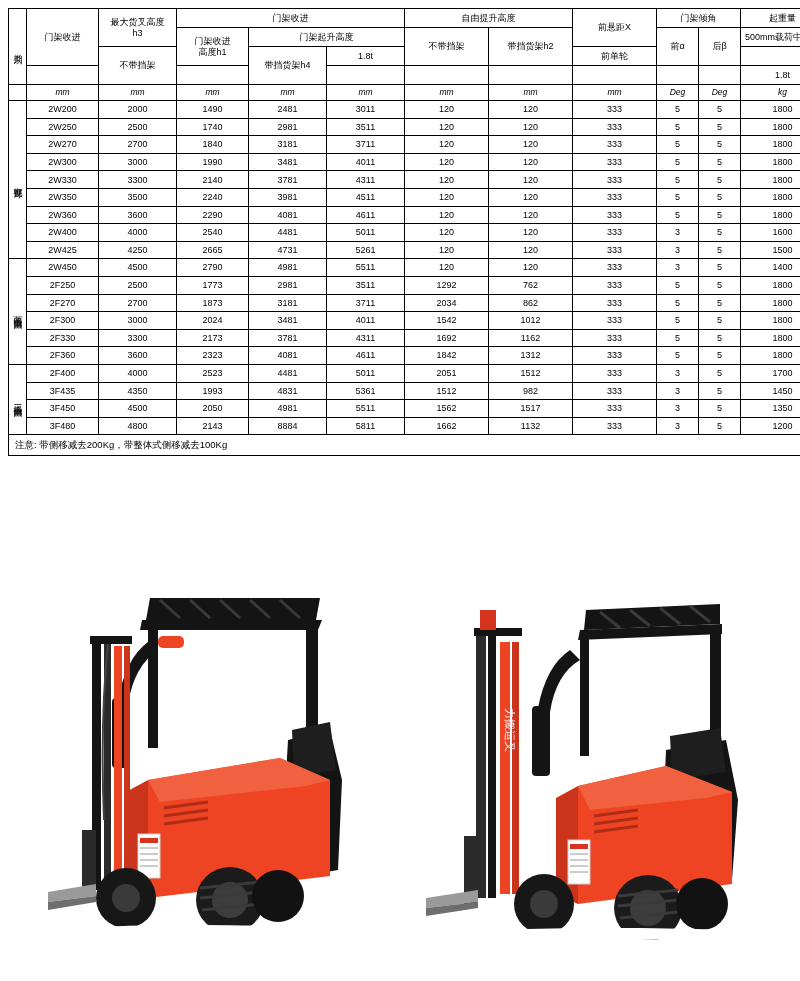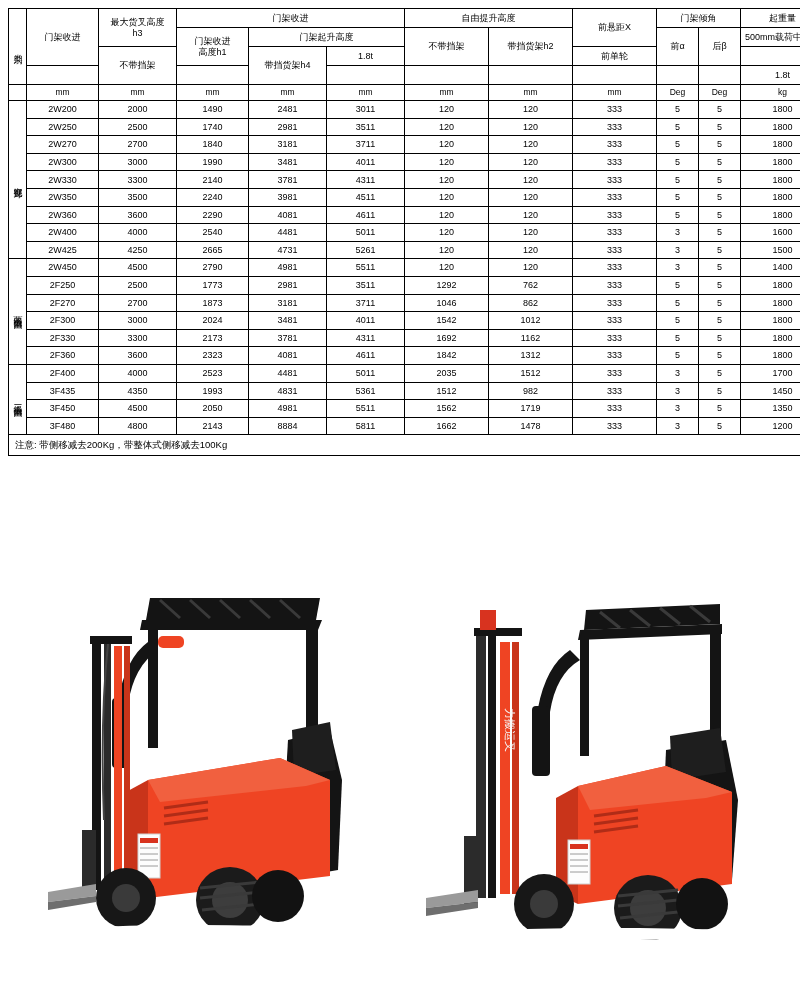--- a/index.html
+++ b/index.html
@@ -38,7 +38,7 @@
   .hrow1 td { height: 16px; }
   .hrow2 td { height: 16px; }
   .hrow3 td { height: 16px; margin-left: 40px; }
-  .unitrow td { height: 13px; font-size: 8.5px; }
+  .unitrow td { height: 13px; font-size: 8.5px; font-style: italic; }
   .datarow td { height: 14.6px; font-size: 9px; }
 
   .vert {

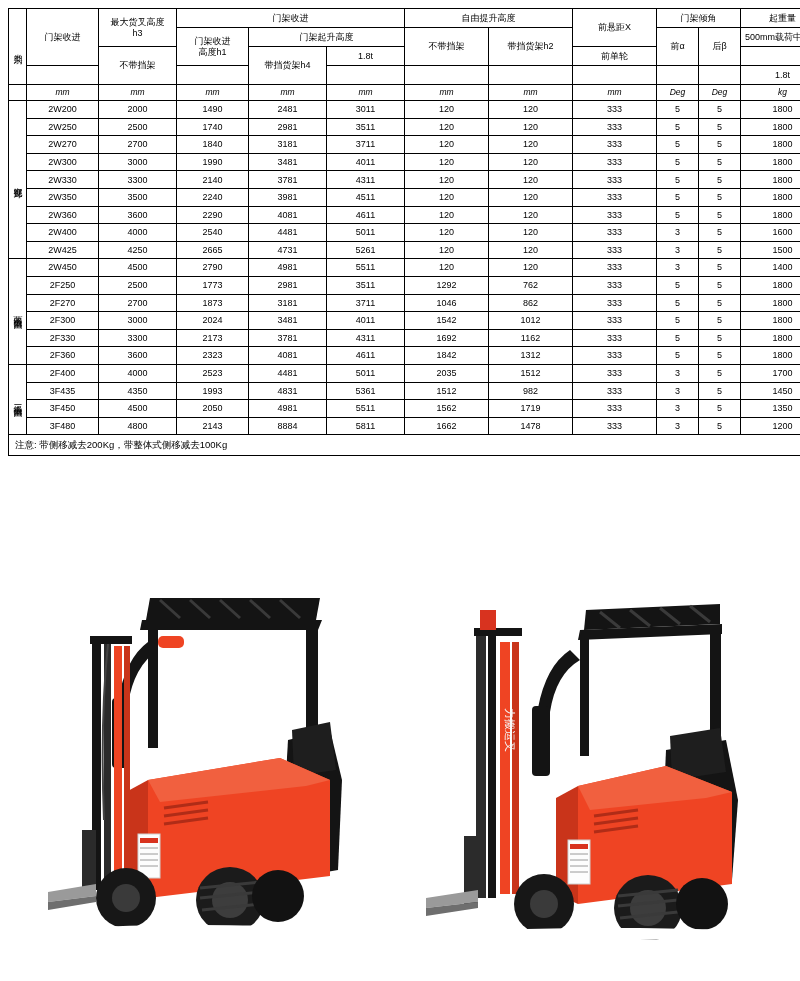--- a/index.html
+++ b/index.html
@@ -319,7 +319,7 @@
           <td>1873</td>
           <td>3181</td>
           <td>3711</td>
-          <td>1046</td>
+          <td>2034</td>
           <td>862</td>
           <td>333</td>
           <td>5</td>

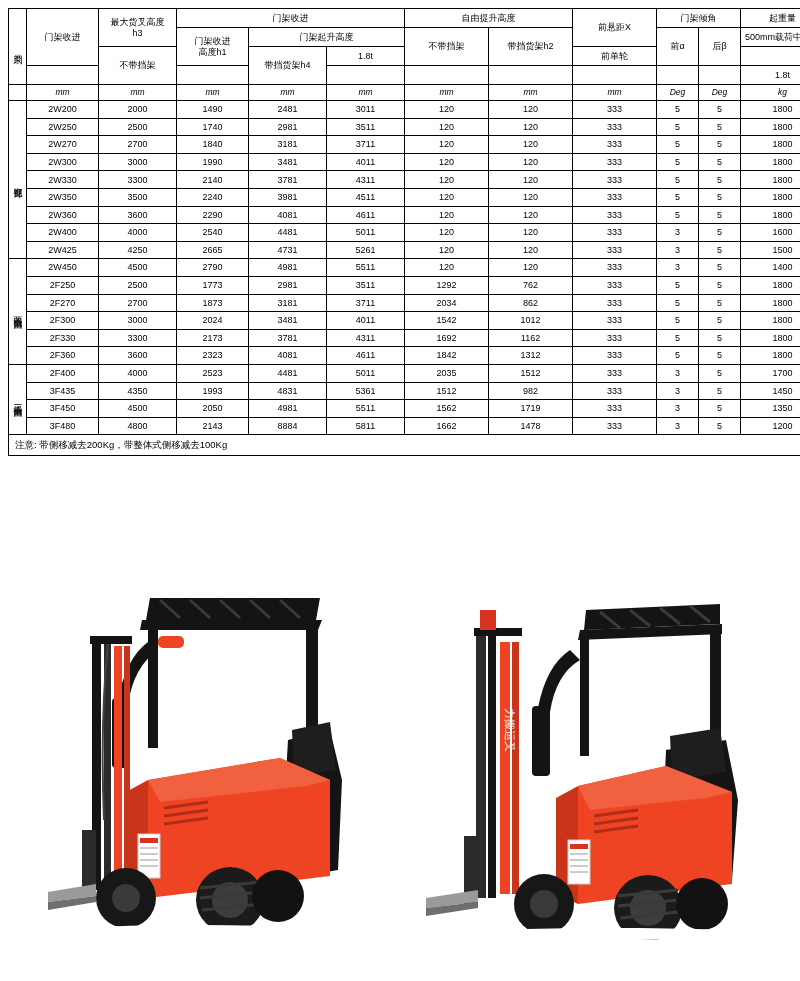--- a/index.html
+++ b/index.html
@@ -372,7 +372,7 @@
           <td>2523</td>
           <td>4481</td>
           <td>5011</td>
-          <td>2035</td>
+          <td>2051</td>
           <td>1512</td>
           <td>333</td>
           <td>3</td>

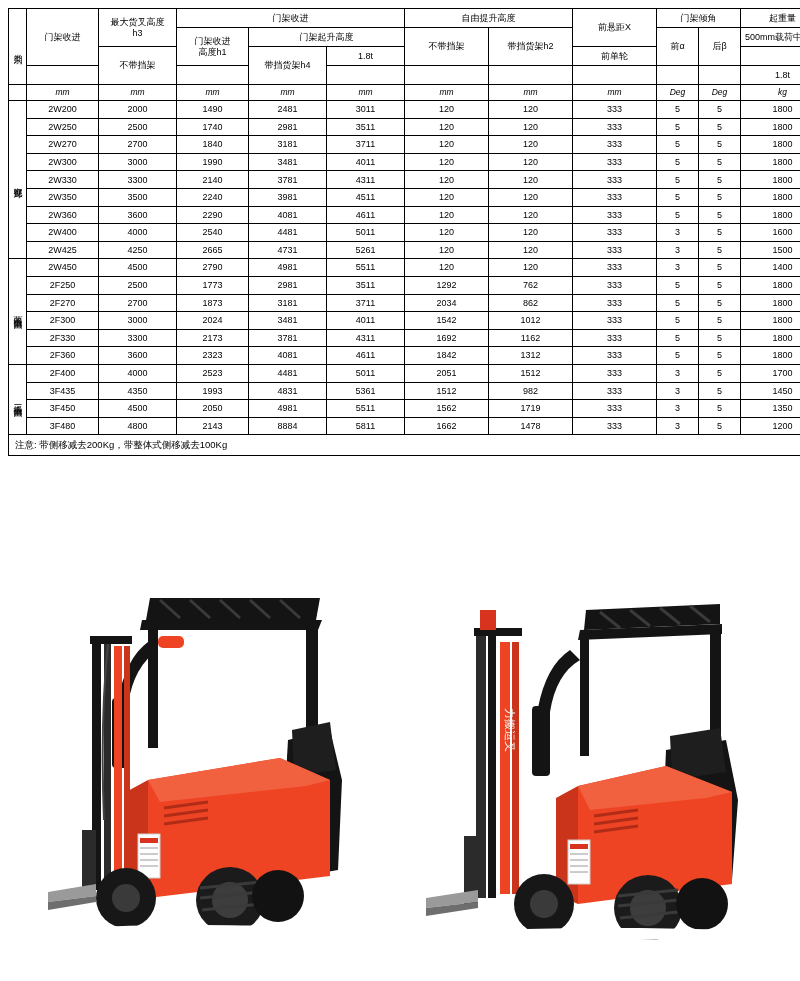--- a/index.html
+++ b/index.html
@@ -399,7 +399,7 @@
           <td>4981</td>
           <td>5511</td>
           <td>1562</td>
-          <td>1719</td>
+          <td>1517</td>
           <td>333</td>
           <td>3</td>
           <td>5</td>

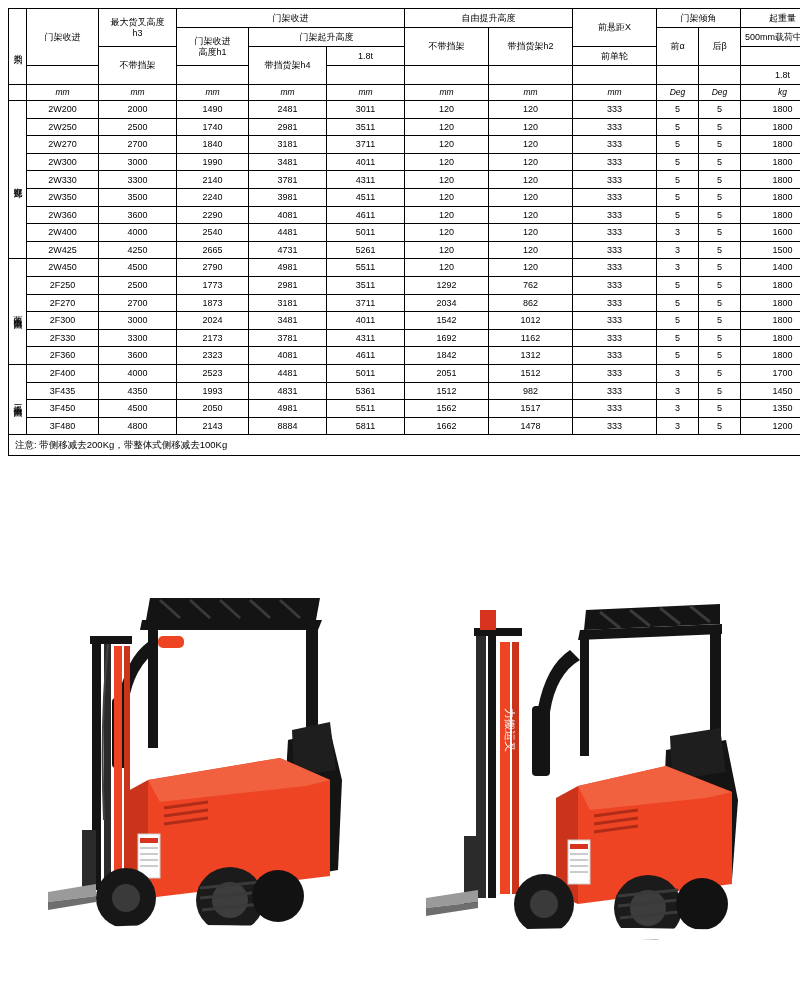--- a/index.html
+++ b/index.html
@@ -412,7 +412,7 @@
           <td>8884</td>
           <td>5811</td>
           <td>1662</td>
-          <td>1478</td>
+          <td>1132</td>
           <td>333</td>
           <td>3</td>
           <td>5</td>

